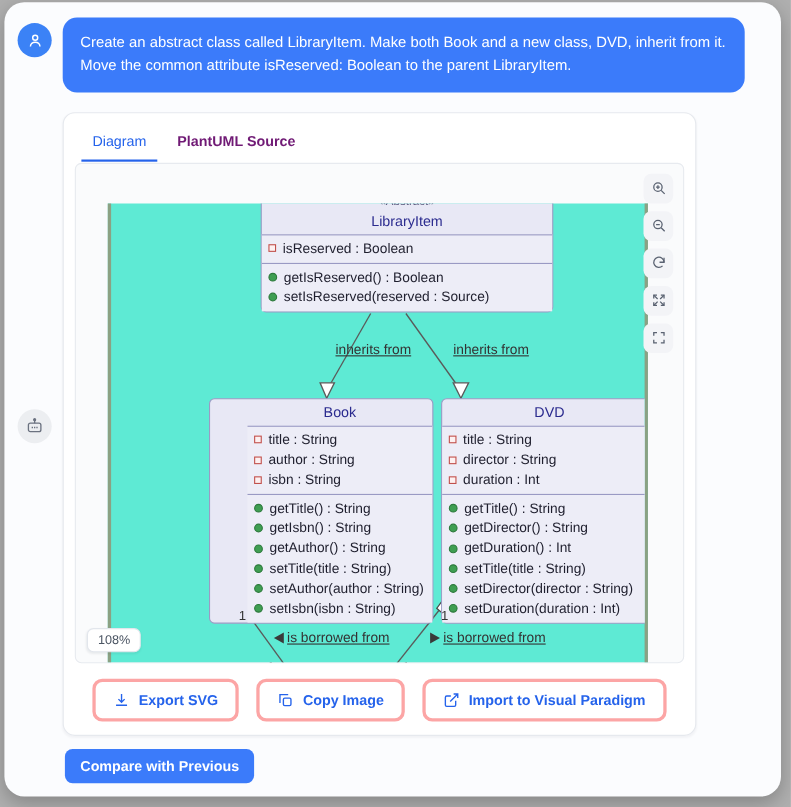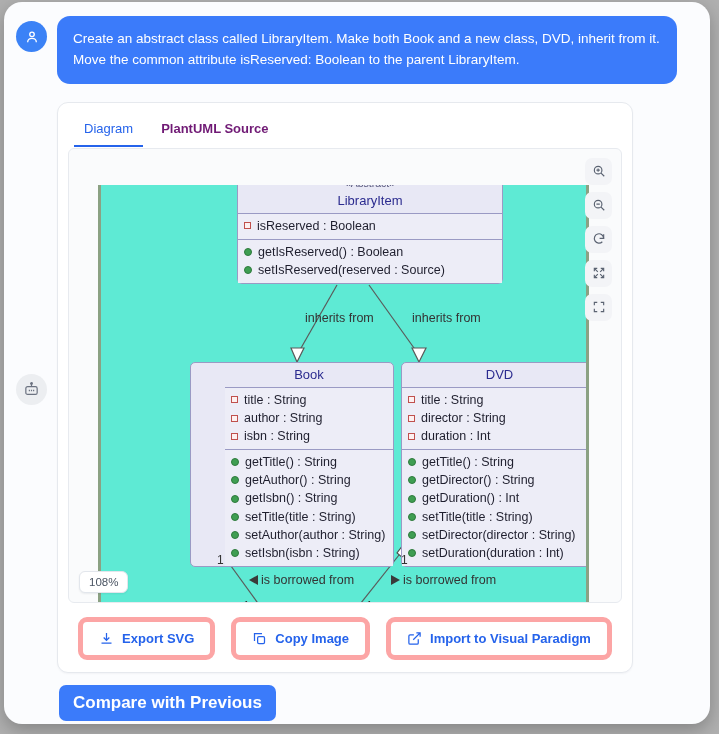--- a/index.html
+++ b/index.html
@@ -134,6 +134,7 @@
     font-size: 12.5px;
     color: #333;
     white-space: nowrap;
+    text-decoration: underline;
   }
   .mult { position: absolute; font-size: 12px; color: #333; }
 

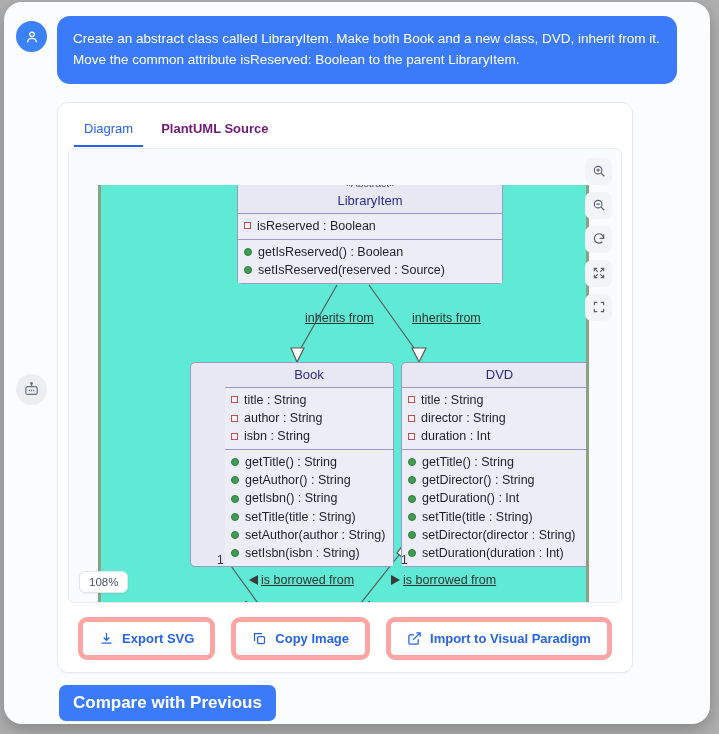--- a/index.html
+++ b/index.html
@@ -295,11 +295,11 @@
                   </div>
                 <div class="row">
                     <span class="mk-meth"></span>
+                    <span>getIsbn() : String</span>
+                  </div>
+                <div class="row">
+                    <span class="mk-meth"></span>
                     <span>getAuthor() : String</span>
-                  </div>
-                <div class="row">
-                    <span class="mk-meth"></span>
-                    <span>getIsbn() : String</span>
                   </div>
                 <div class="row">
                     <span class="mk-meth"></span>

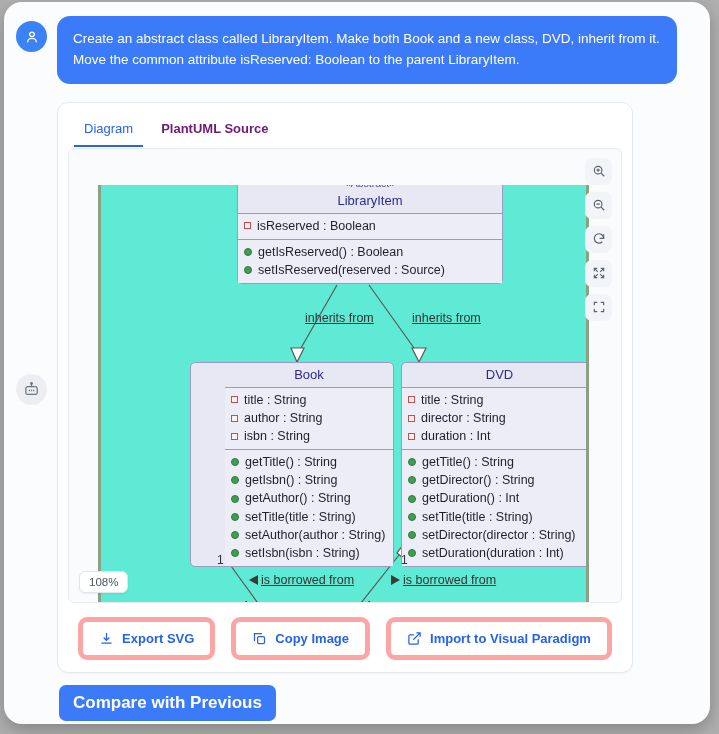--- a/index.html
+++ b/index.html
@@ -173,7 +173,7 @@
   }
   .abtn {
     display: flex; align-items: center; gap: 8px;
-    border: 5px solid #fca5a5;
+    border: 3px solid #fca5a5;
     background: #fff;
     color: #2563eb;
     font-size: 13px; font-weight: bold;

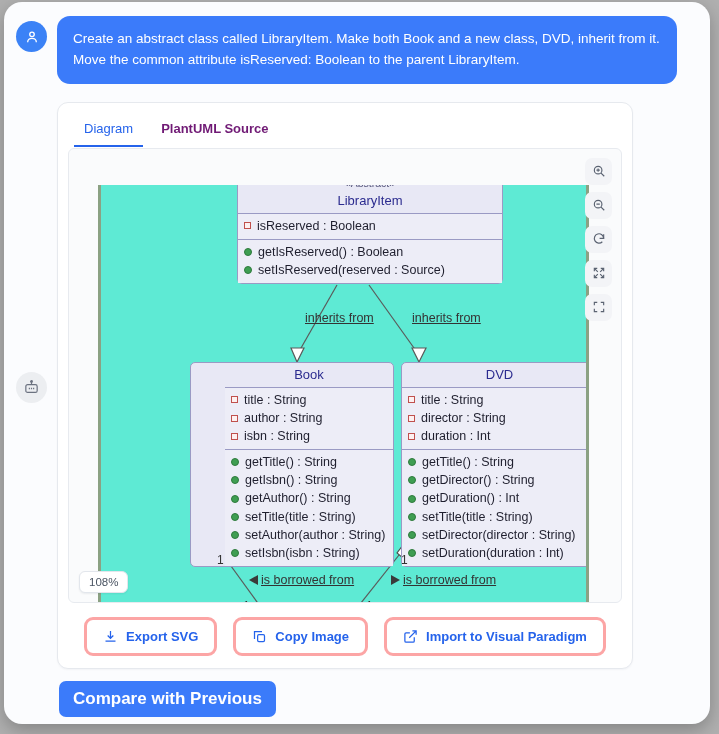--- a/index.html
+++ b/index.html
@@ -188,7 +188,7 @@
   .compare {
     background: #3b7bfa; color: #fff;
     border: none; border-radius: 7px;
-    font-size: 17px; font-weight: bold;
+    font-size: 13px; font-weight: bold;
     padding: 8px 14px; cursor: pointer;
     font-family: "Liberation Sans", sans-serif;
     text-align: center;

